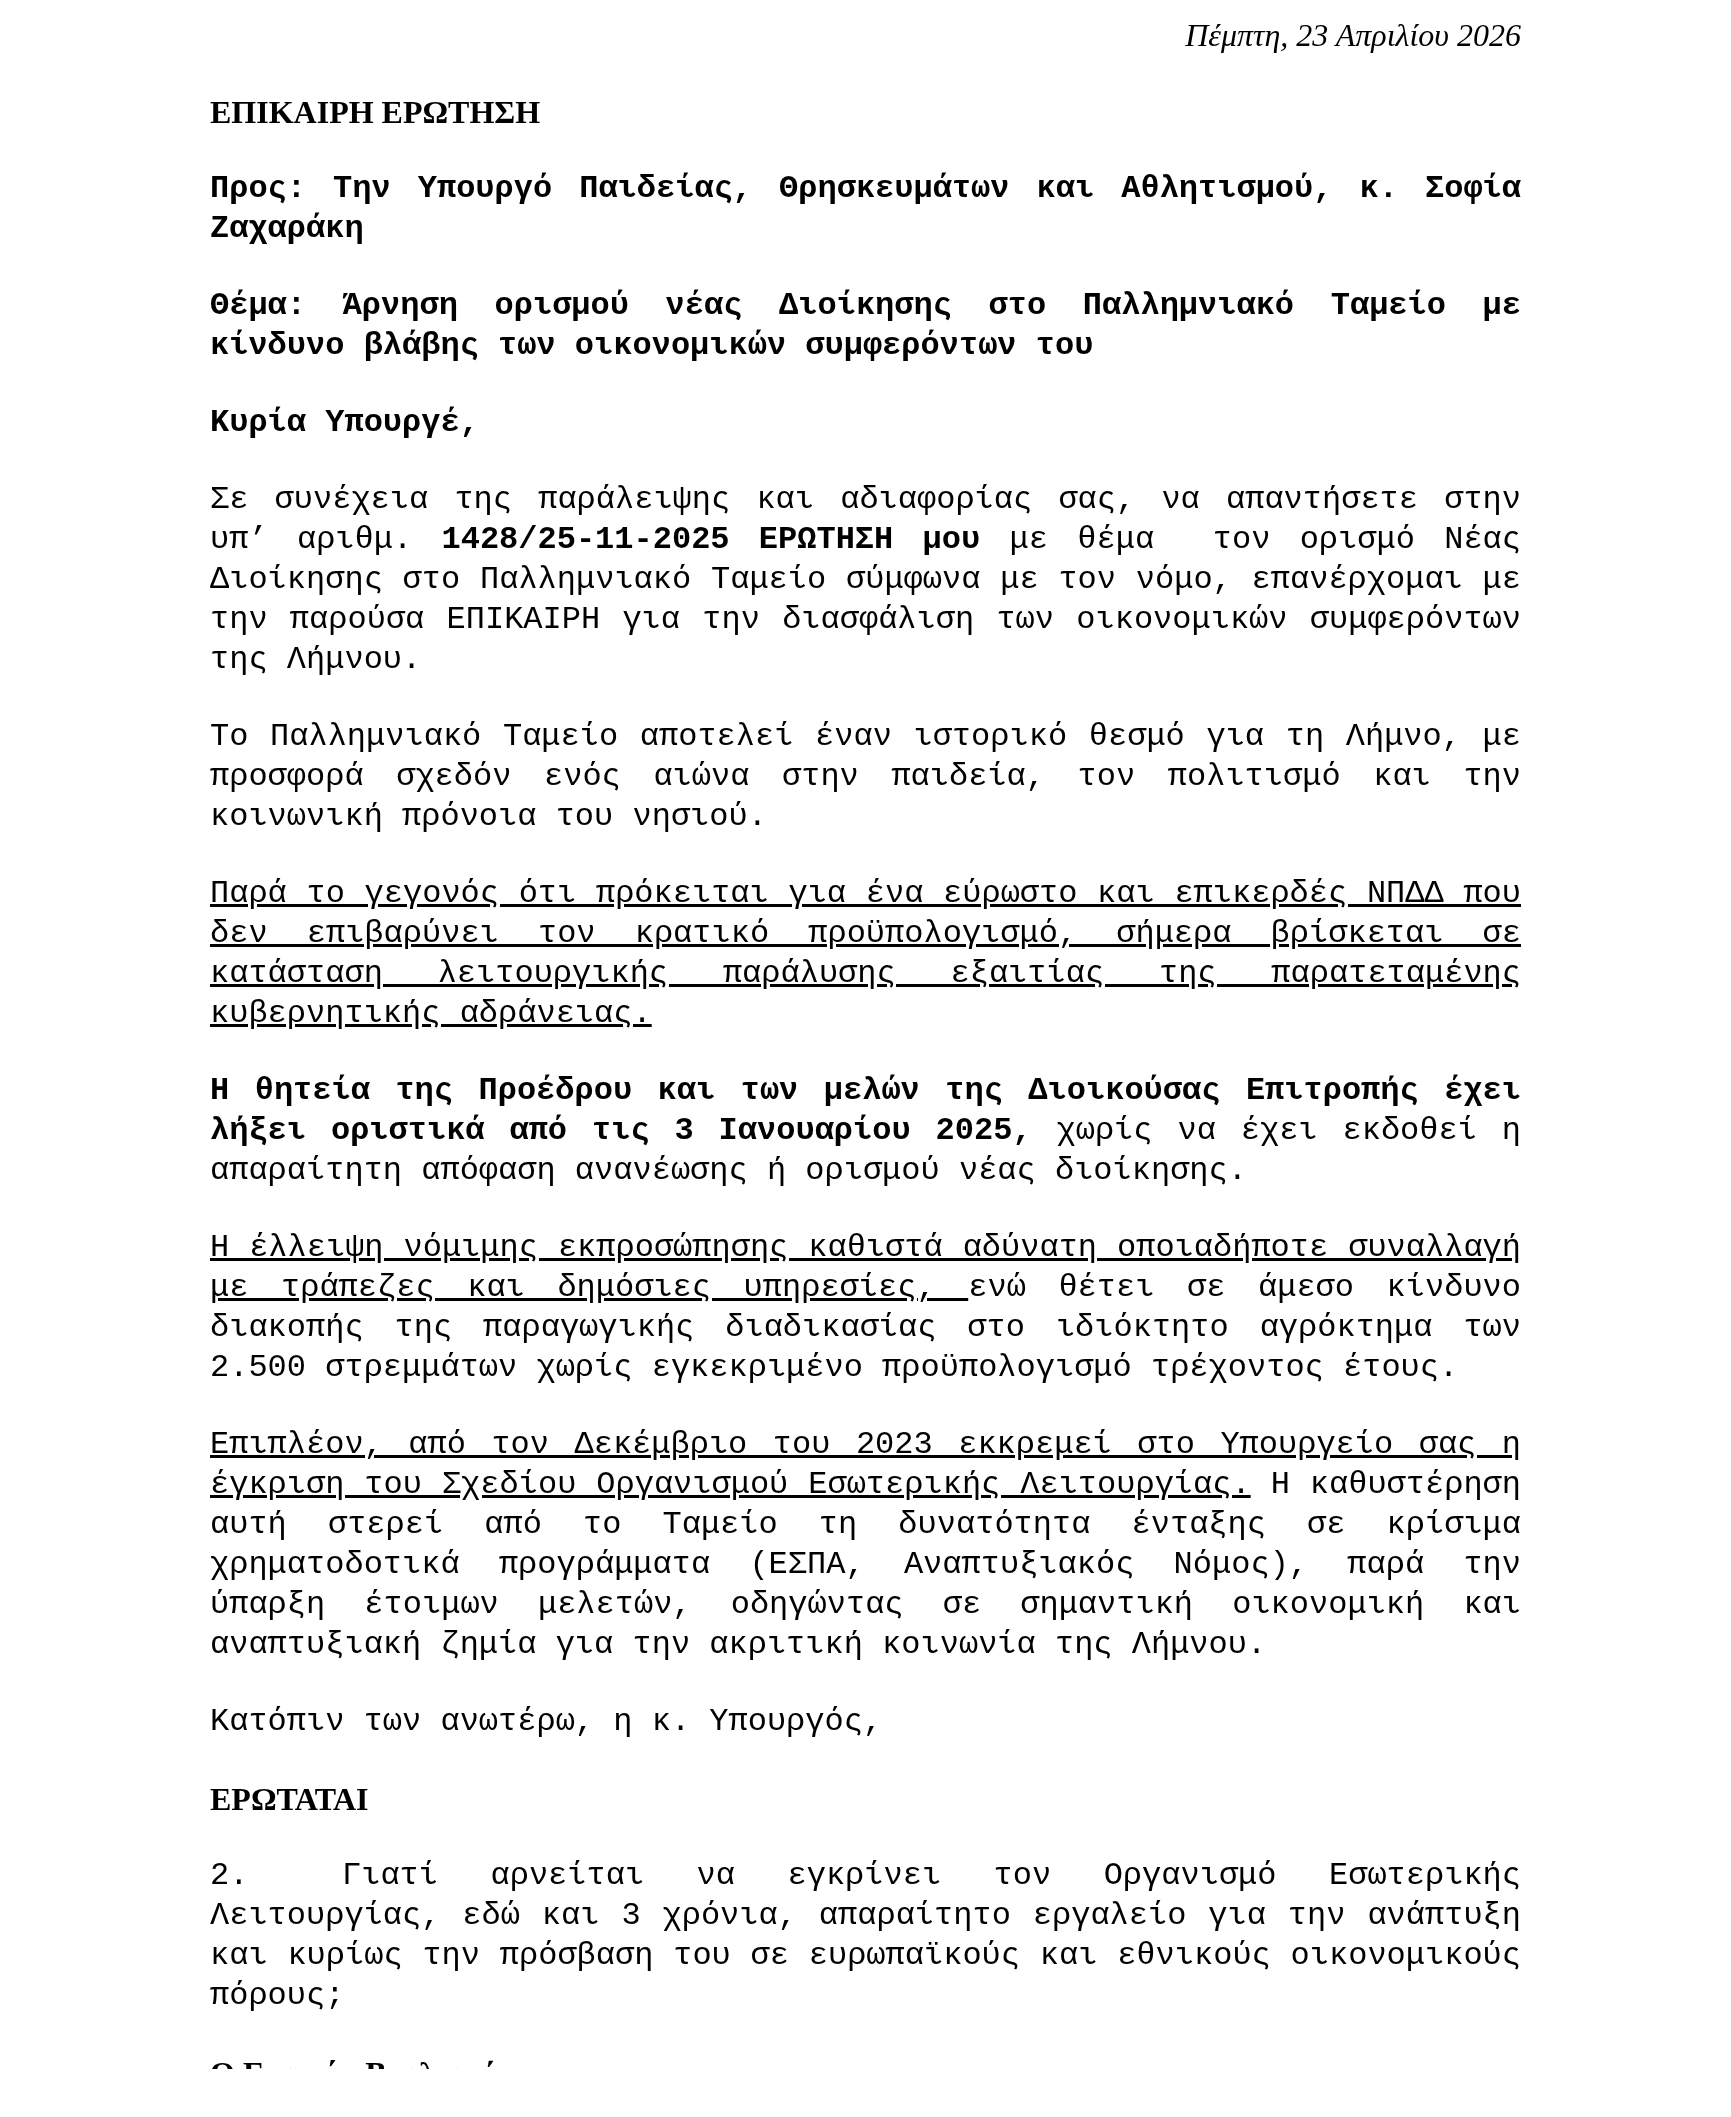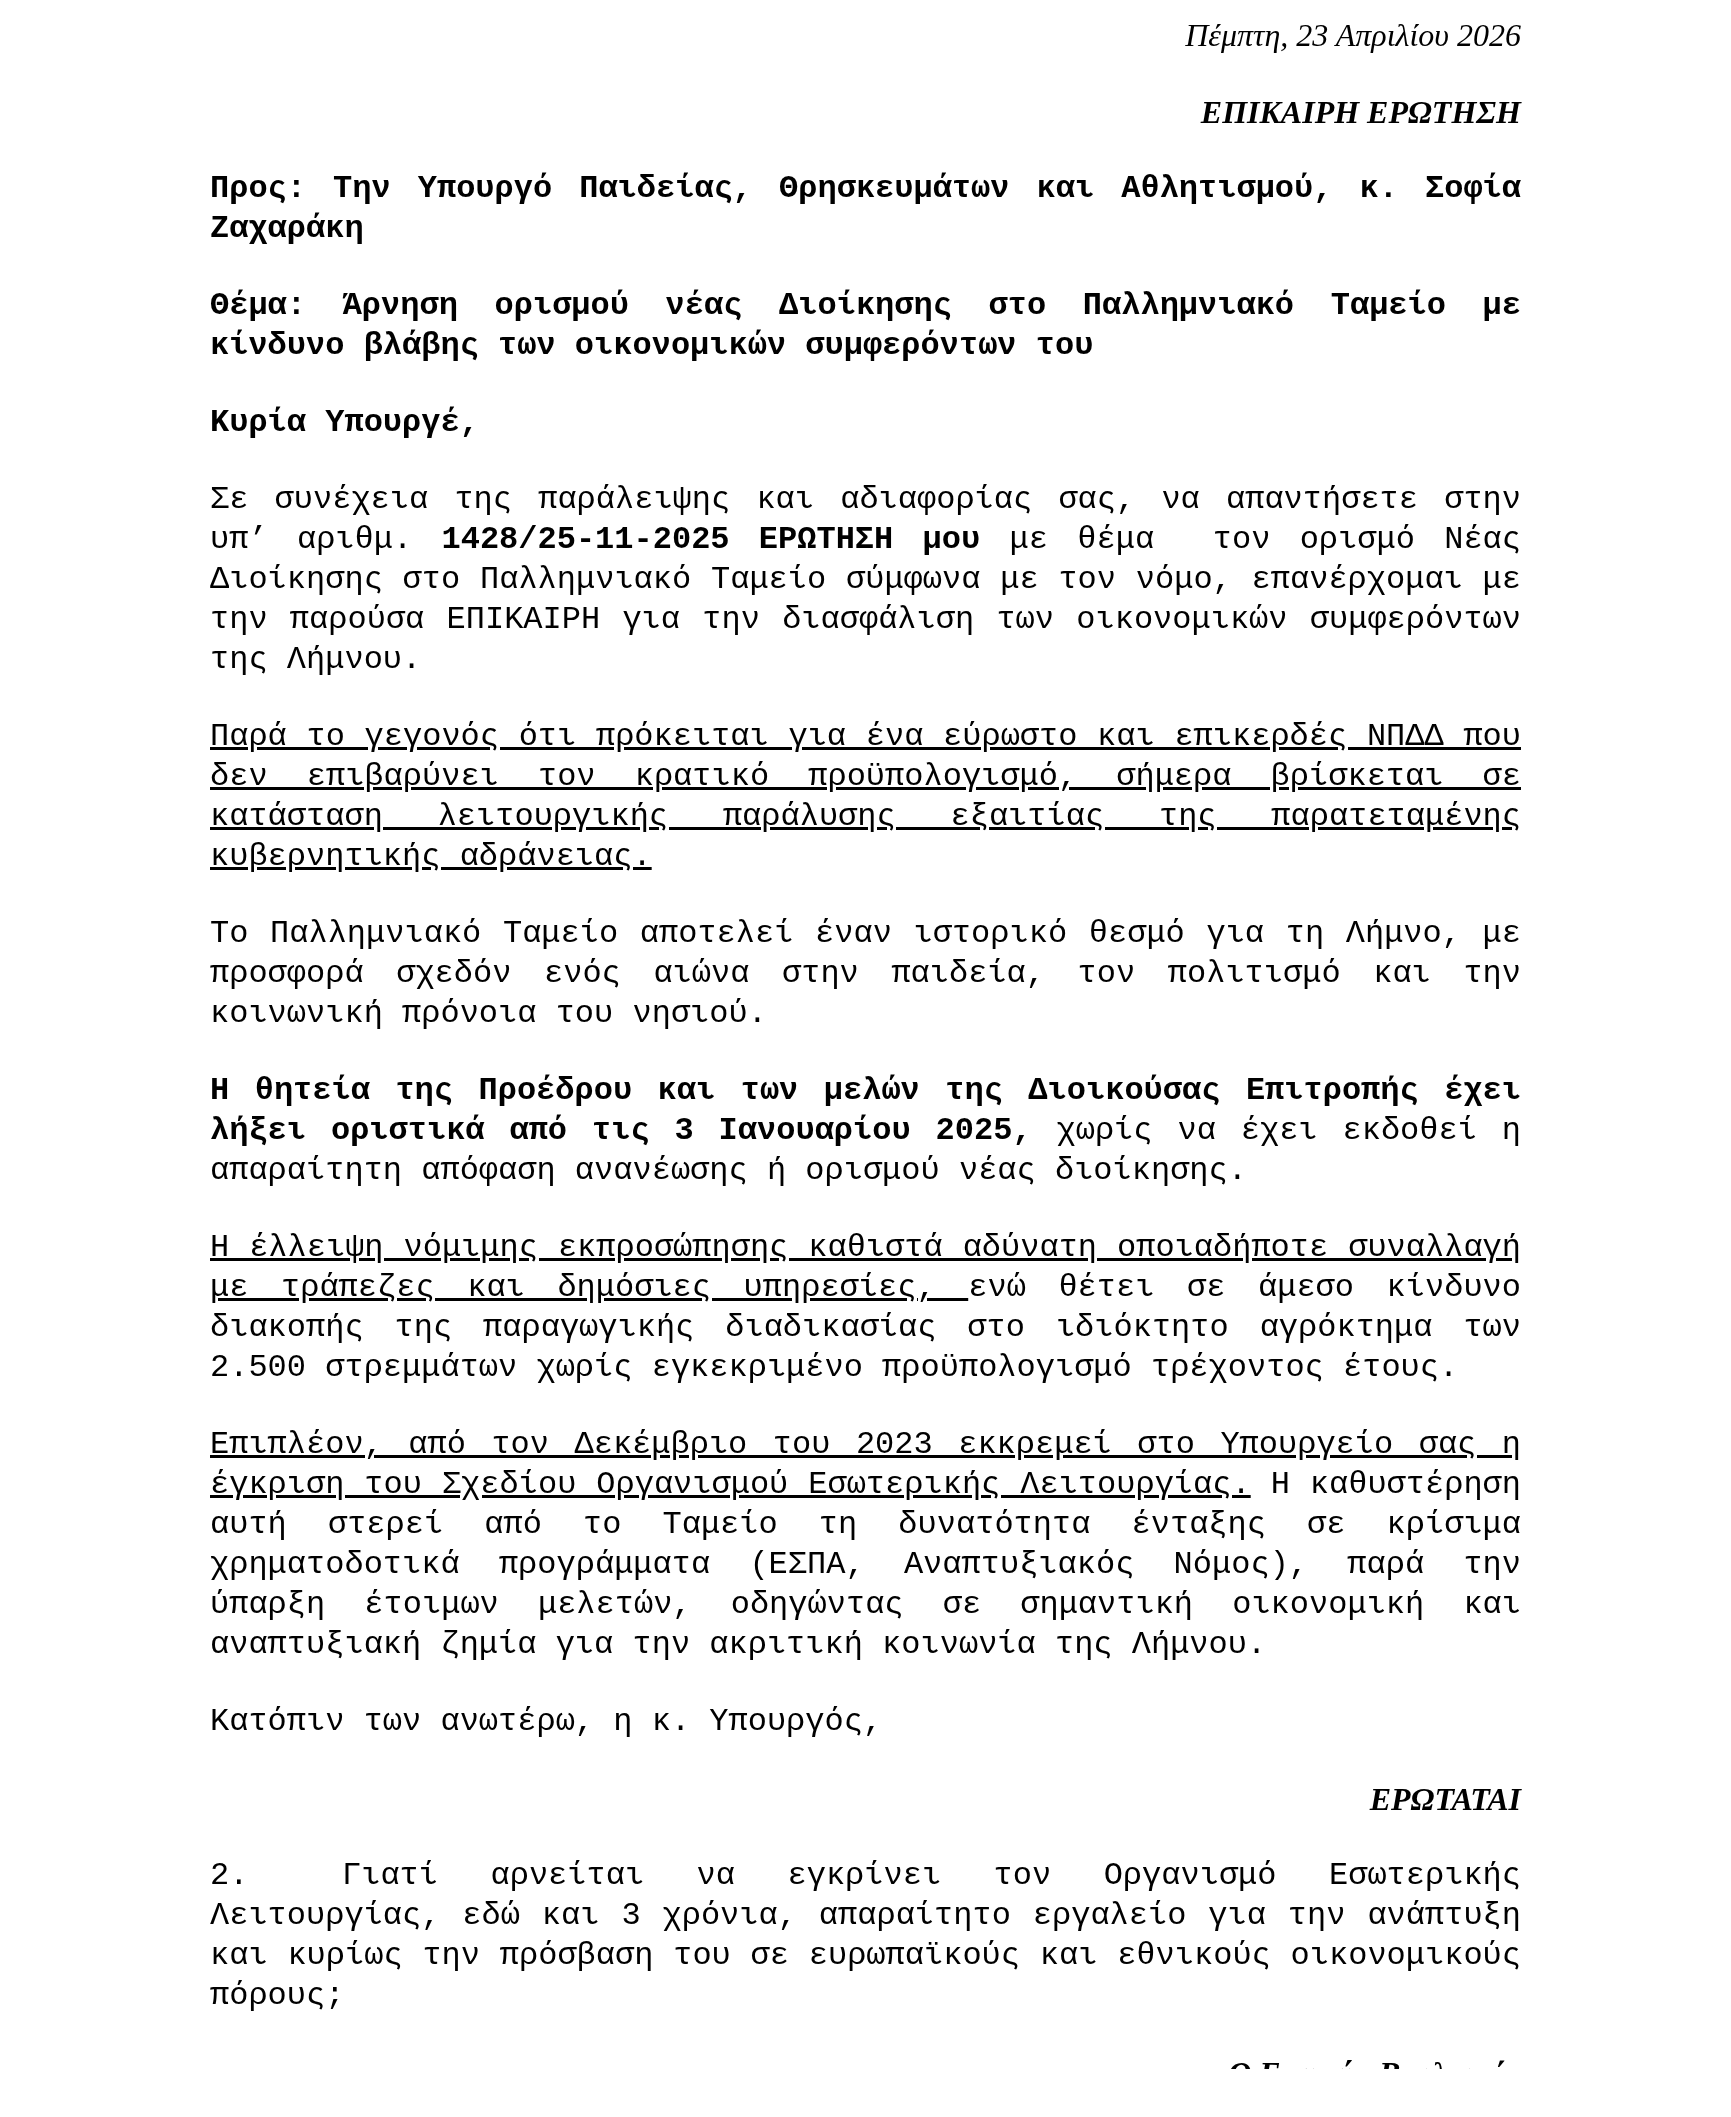--- a/index.html
+++ b/index.html
@@ -24,7 +24,7 @@
   }
   .line { margin: 0 0 37px 0; }
   .right  { text-align: right; }
-  .center { text-align: right; font-style: italic; }
+  .center { text-align: left; }
   .bold   { font-weight: bold; }
   .italic { font-style: italic; }
   .u      { text-decoration: underline; }

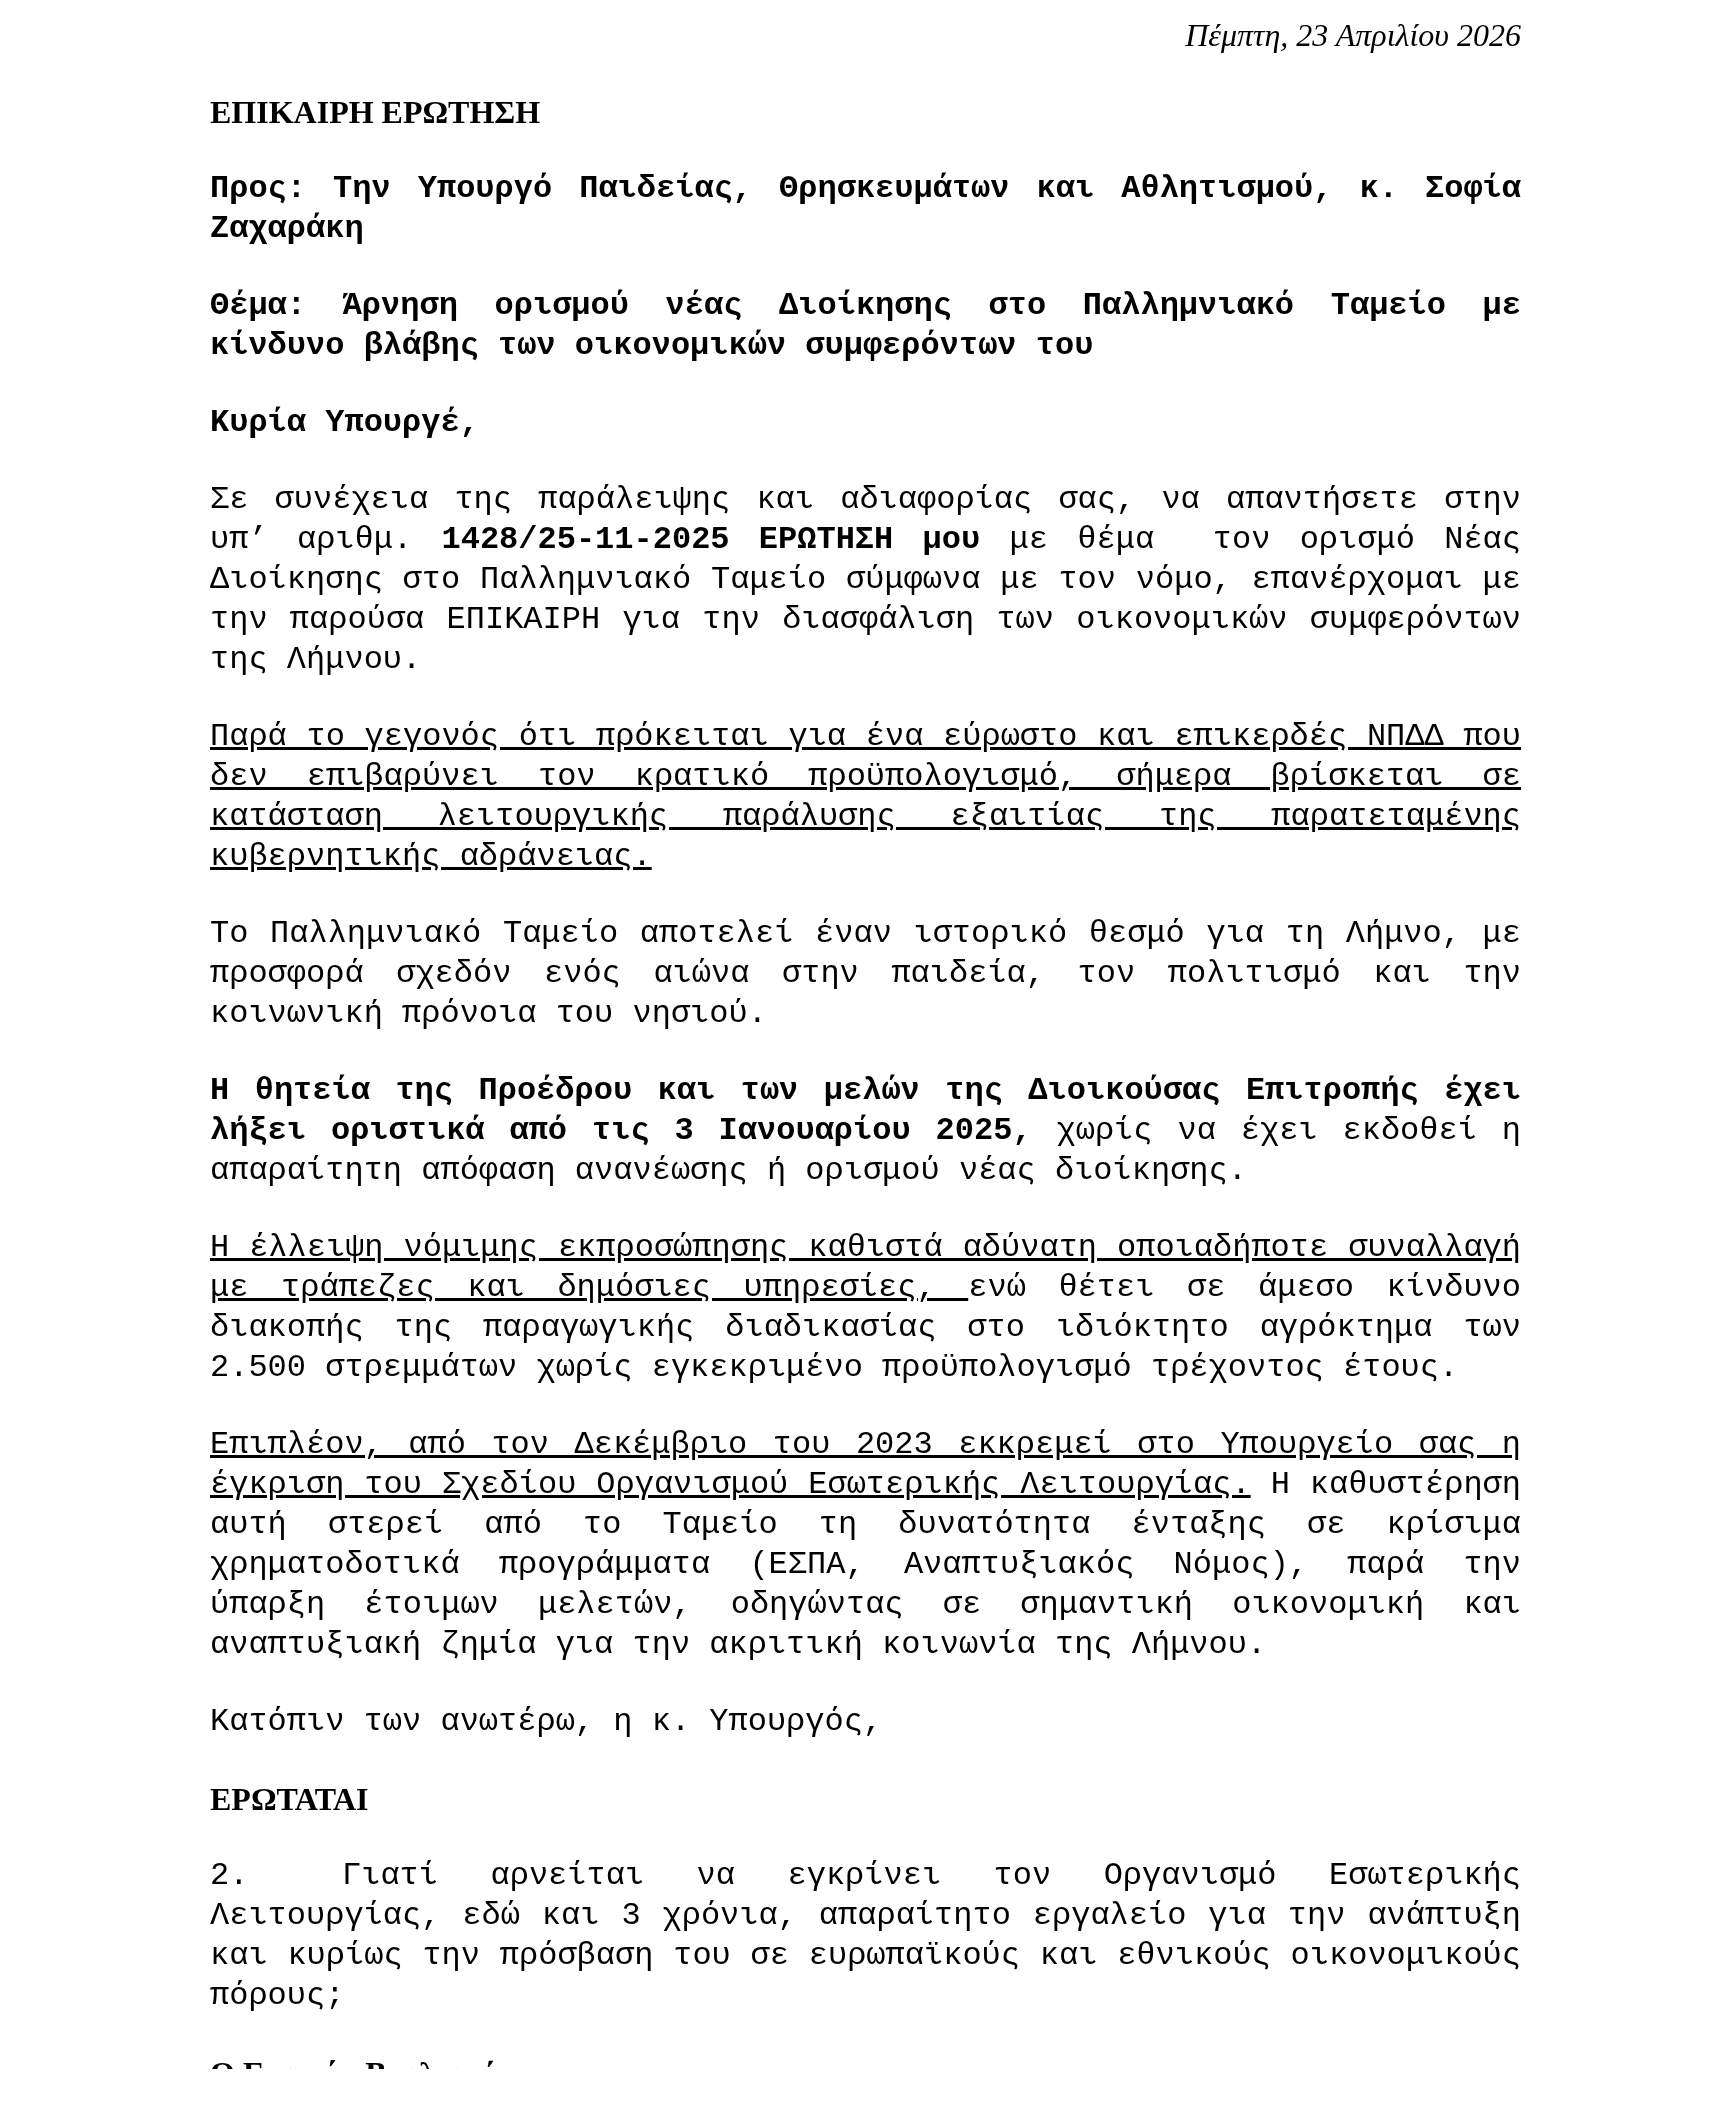--- a/index.html
+++ b/index.html
@@ -47,9 +47,9 @@
 
   <p class="para"><span>Σε συνέχεια της παράλειψης και αδιαφορίας σας, να απαντήσετε στην υπ’ αριθμ. </span><span class="bold">1428/25-11-2025 ΕΡΩΤΗΣΗ μου</span><span> με θέμα&nbsp; τον ορισμό Νέας Διοίκησης στο Παλλημνιακό Ταμείο σύμφωνα με τον νόμο, επανέρχομαι με την παρούσα ΕΠΙΚΑΙΡΗ για την διασφάλιση των οικονομικών συμφερόντων της Λήμνου.</span></p>
 
+  <p class="para">Το Παλλημνιακό Ταμείο αποτελεί έναν ιστορικό θεσμό για τη Λήμνο, με προσφορά σχεδόν ενός αιώνα στην παιδεία, τον πολιτισμό και την κοινωνική πρόνοια του νησιού.</p>
+
   <p class="para u">Παρά το γεγονός ότι πρόκειται για ένα εύρωστο και επικερδές ΝΠΔΔ που δεν επιβαρύνει τον κρατικό προϋπολογισμό, σήμερα βρίσκεται σε κατάσταση λειτουργικής παράλυσης εξαιτίας της παρατεταμένης κυβερνητικής αδράνειας.</p>
-
-  <p class="para">Το Παλλημνιακό Ταμείο αποτελεί έναν ιστορικό θεσμό για τη Λήμνο, με προσφορά σχεδόν ενός αιώνα στην παιδεία, τον πολιτισμό και την κοινωνική πρόνοια του νησιού.</p>
 
   <p class="para"><span class="bold">Η θητεία της Προέδρου και των μελών της Διοικούσας Επιτροπής έχει λήξει οριστικά από τις 3 Ιανουαρίου 2025,</span><span> χωρίς να έχει εκδοθεί η απαραίτητη απόφαση ανανέωσης ή ορισμού νέας διοίκησης.</span></p>
 

